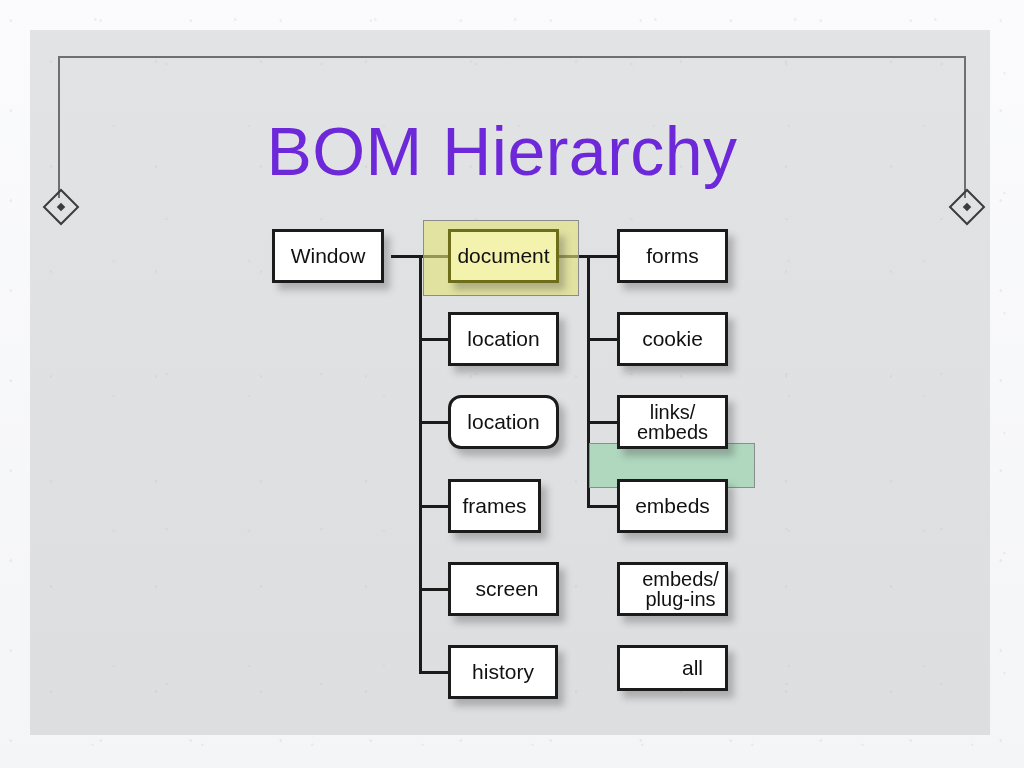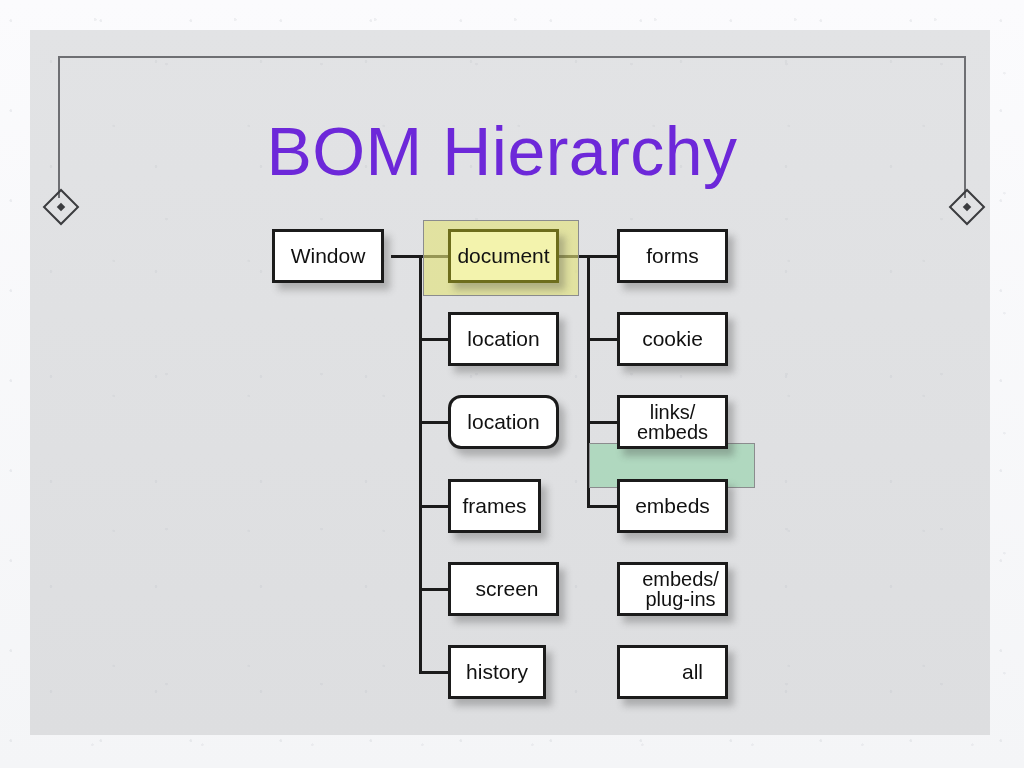--- a/index.html
+++ b/index.html
@@ -187,7 +187,7 @@
       <div class="node" style="left: 448px; top: 395px; width: 111px; height: 54px; border-radius: 13px;"><span>location</span></div>
       <div class="node" style="left: 448px; top: 479px; width: 93px; height: 54px;"><span>frames</span></div>
       <div class="node" style="left: 448px; top: 562px; width: 111px; height: 54px; padding-left: 7px;"><span>screen</span></div>
-      <div class="node" style="left: 448px; top: 645px; width: 98px; height: 54px;"><span>history</span></div>
+      <div class="node" style="left: 448px; top: 645px; width: 110px; height: 54px;"><span>history</span></div>
       <div class="node" style="left: 617px; top: 229px; width: 111px; height: 54px;"><span>forms</span></div>
       <div class="node" style="left: 617px; top: 312px; width: 111px; height: 54px;"><span>cookie</span></div>
       <div class="node" style="left: 617px; top: 395px; width: 111px; height: 54px;"><span style="font-size: 20px;">links/

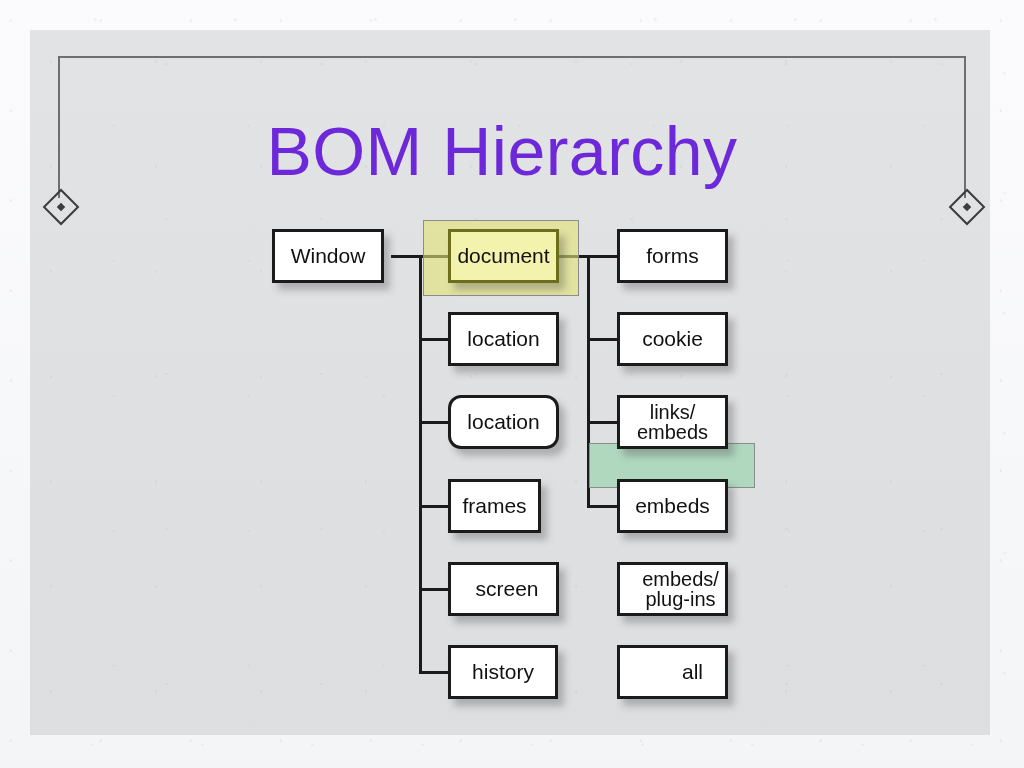--- a/index.html
+++ b/index.html
@@ -195,7 +195,7 @@
       <div class="node" style="left: 617px; top: 479px; width: 111px; height: 54px;"><span>embeds</span></div>
       <div class="node" style="left: 617px; top: 562px; width: 111px; height: 54px;"><span style="font-size: 20px; margin-left: 16px;">embeds/
 plug-ins</span></div>
-      <div class="node" style="left: 617px; top: 645px; width: 111px; height: 54px; padding-left: 40px;"><span>all</span></div>
+      <div class="node" style="left: 617px; top: 645px; width: 111px; height: 46px; padding-left: 40px;"><span>all</span></div>
     </div>
 </div>
 

